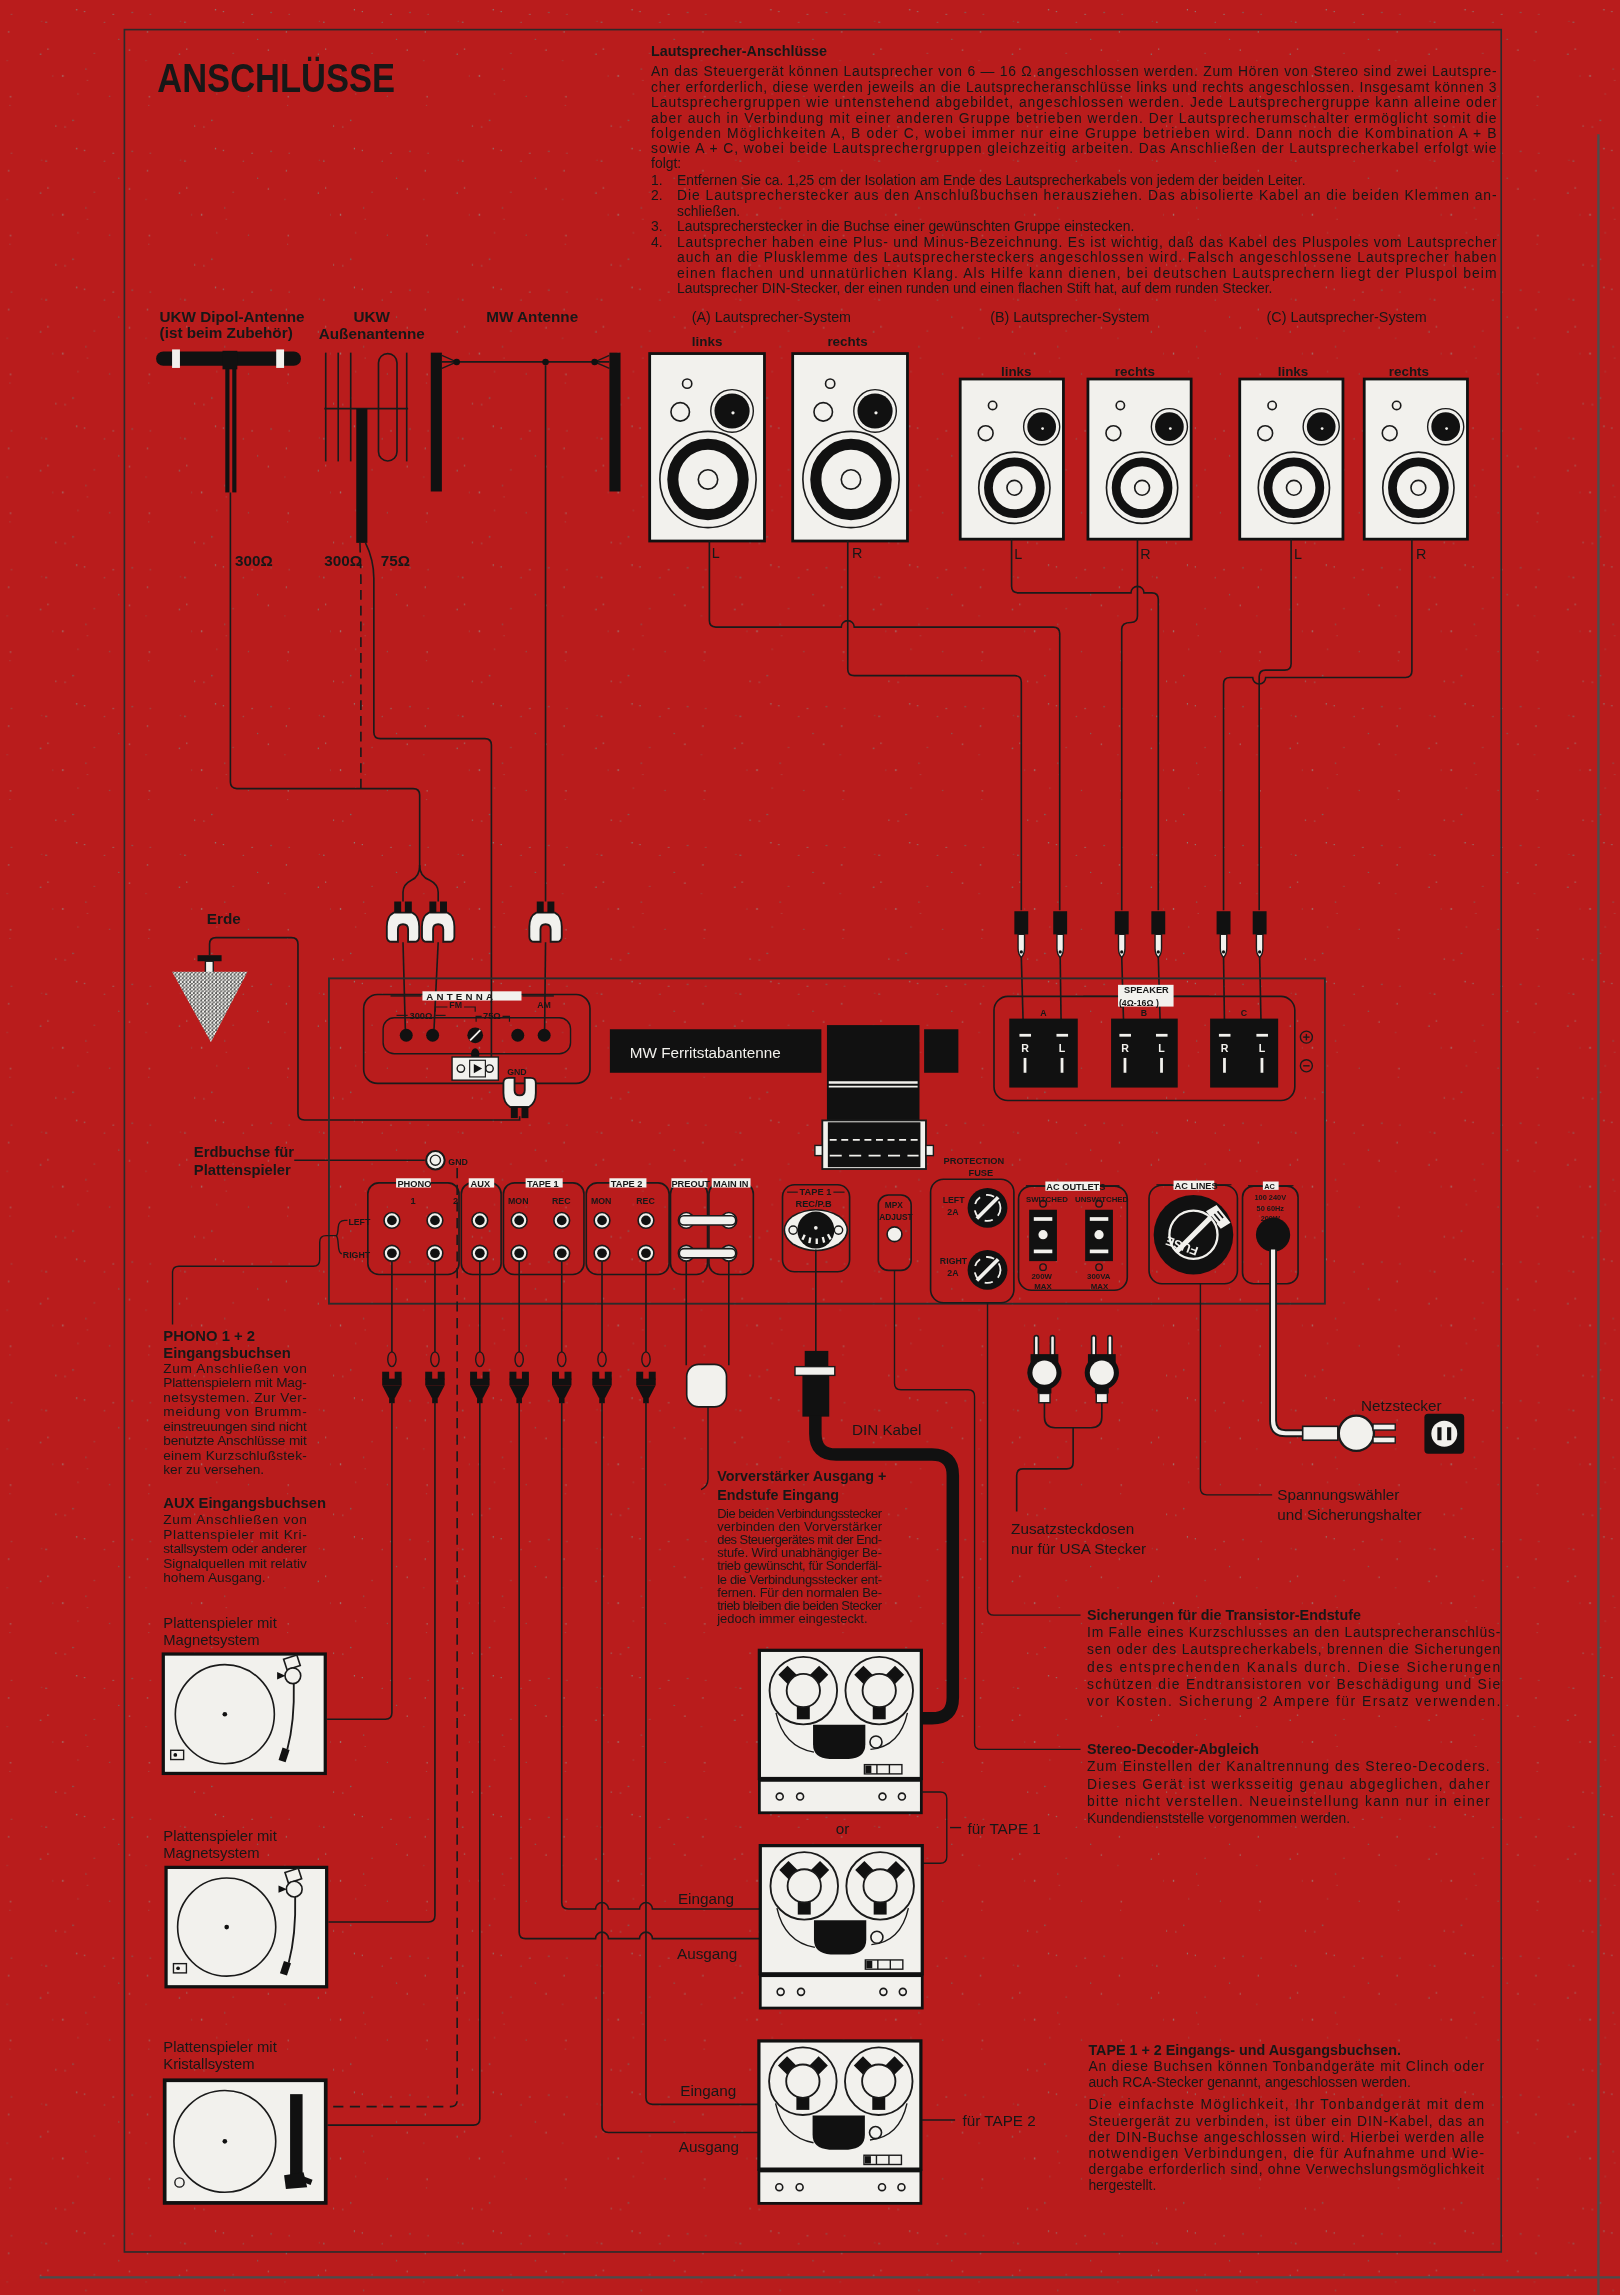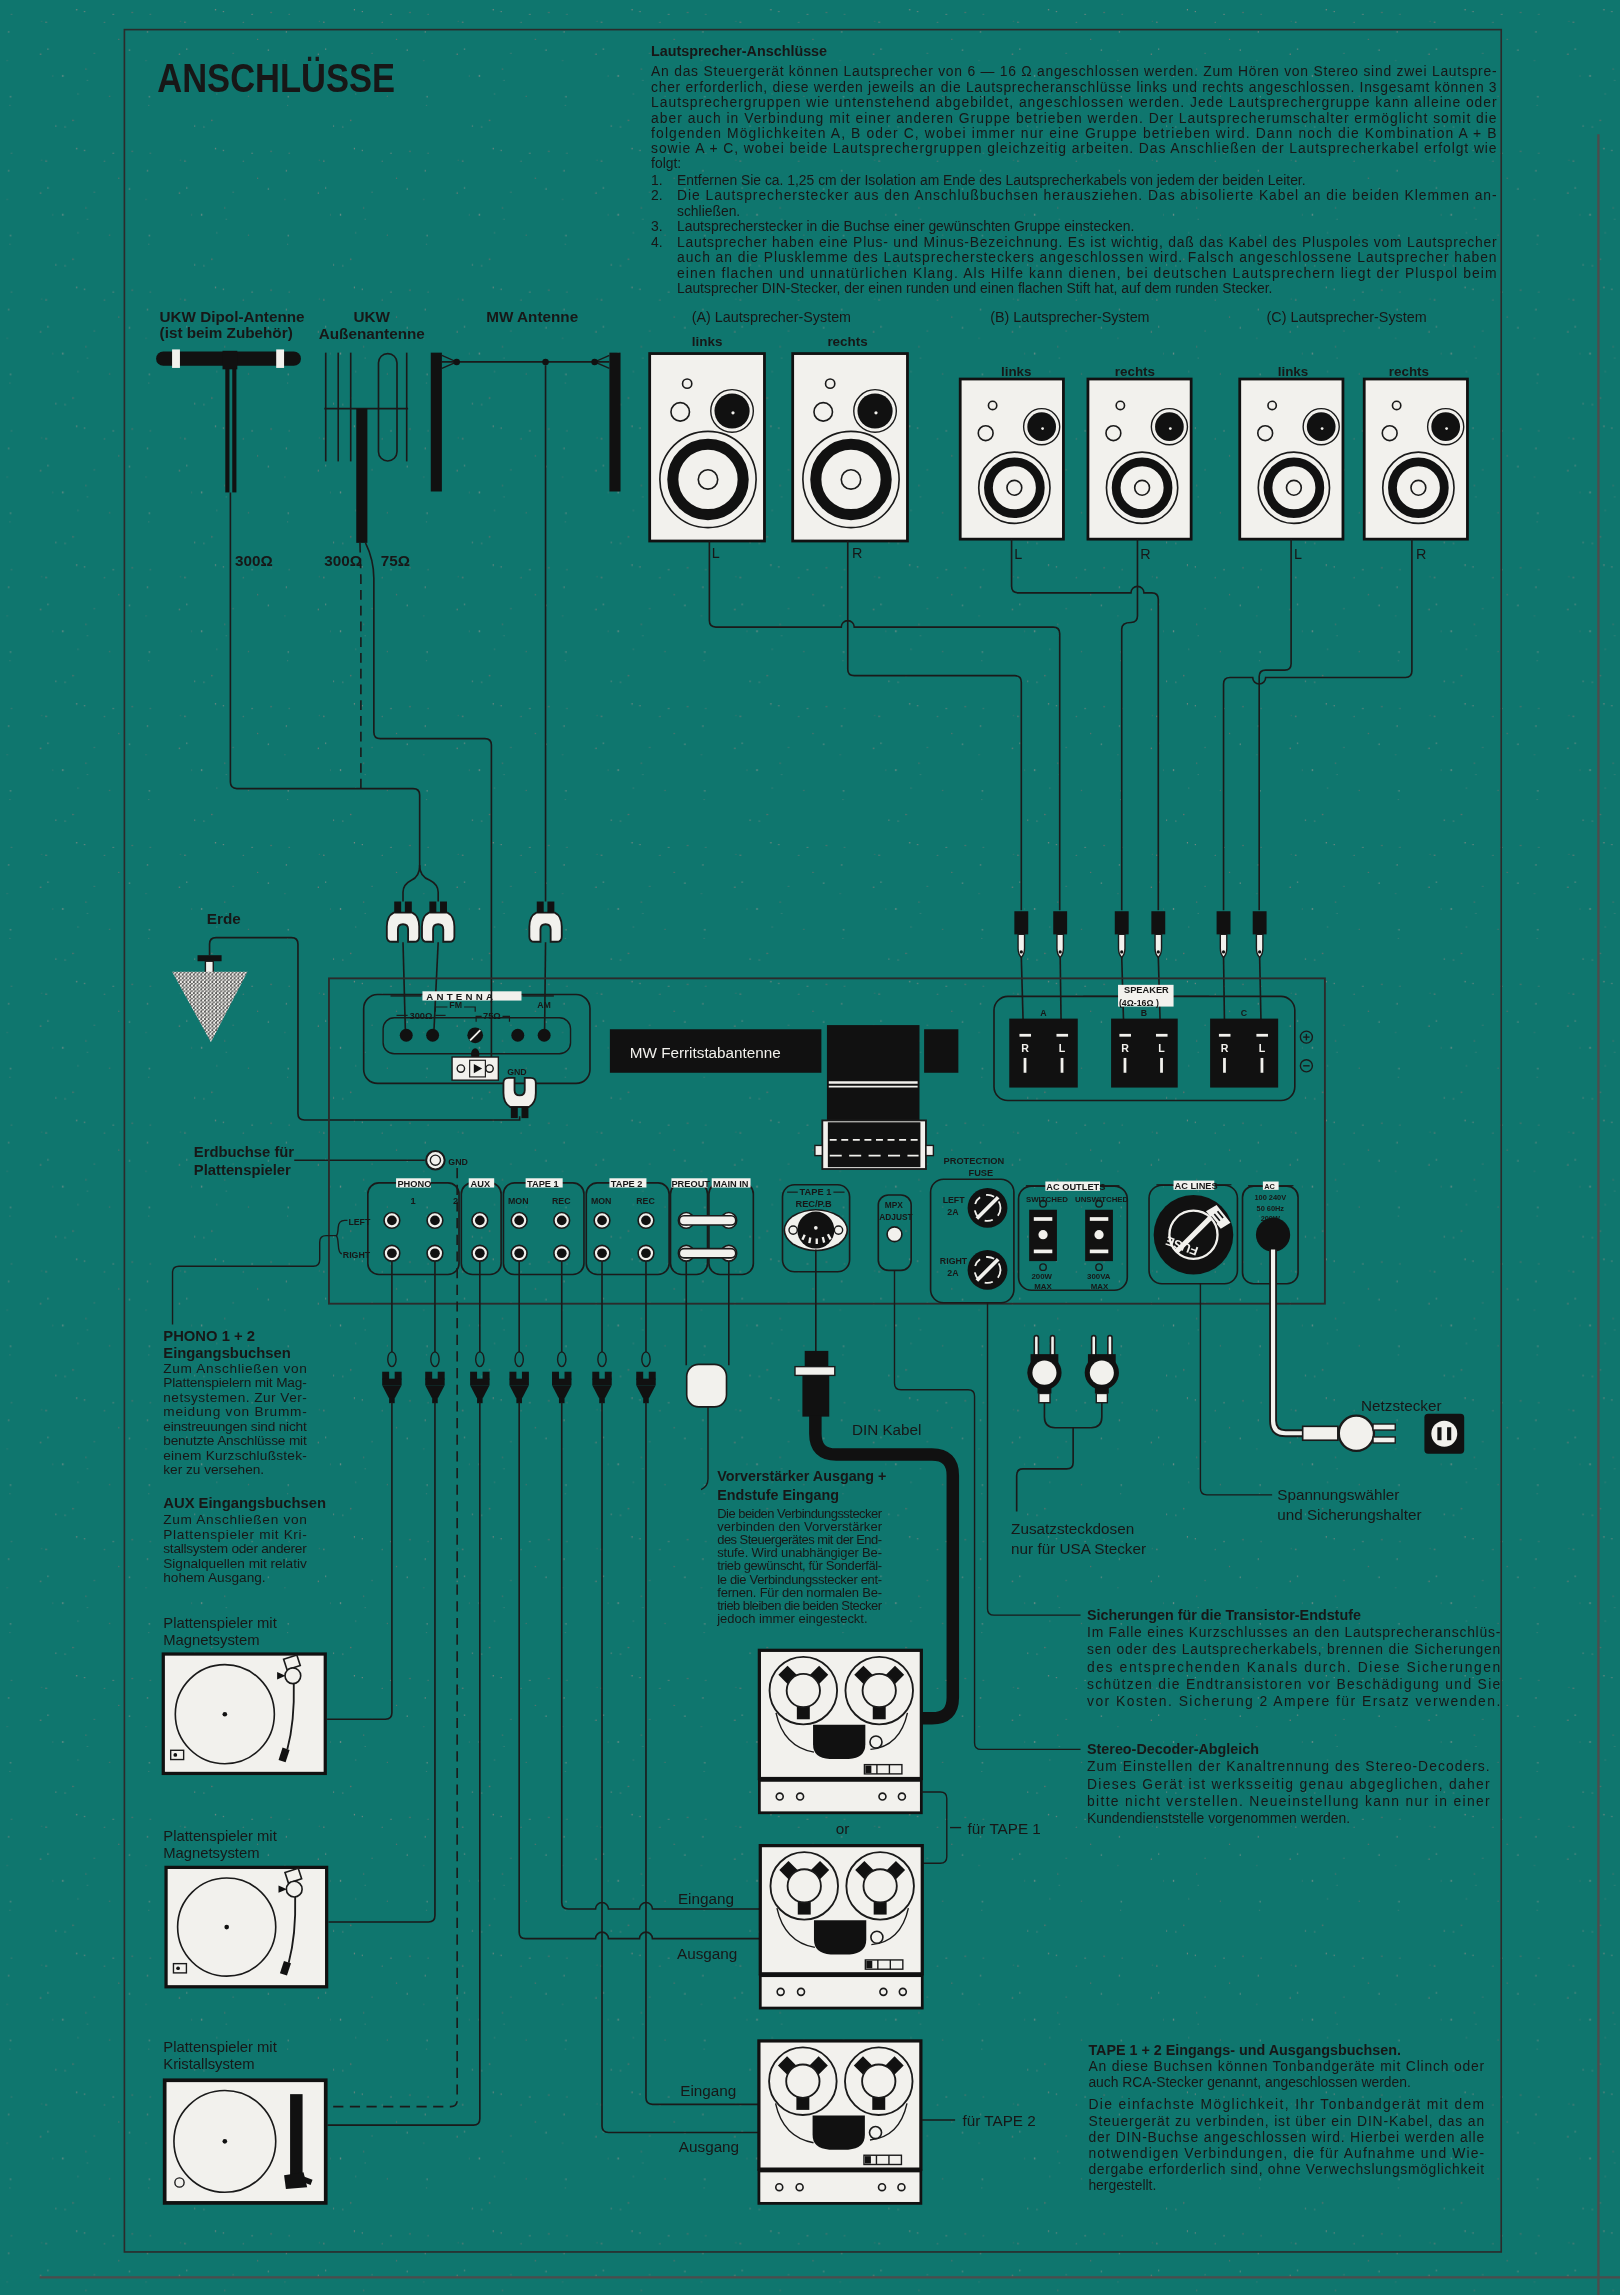--- a/index.html
+++ b/index.html
@@ -3,7 +3,7 @@
 <meta charset="utf-8">
 <style>
 html,body{margin:0;padding:0;background:#f2f1ed;}
-#page{position:relative;width:1621px;height:2295px;background:#0f766e;overflow:hidden;}
+#page{position:relative;width:1621px;height:2295px;background:#b91c1c;overflow:hidden;}
 svg text{font-family:"Liberation Sans",sans-serif;}
 </style>
 </head>

